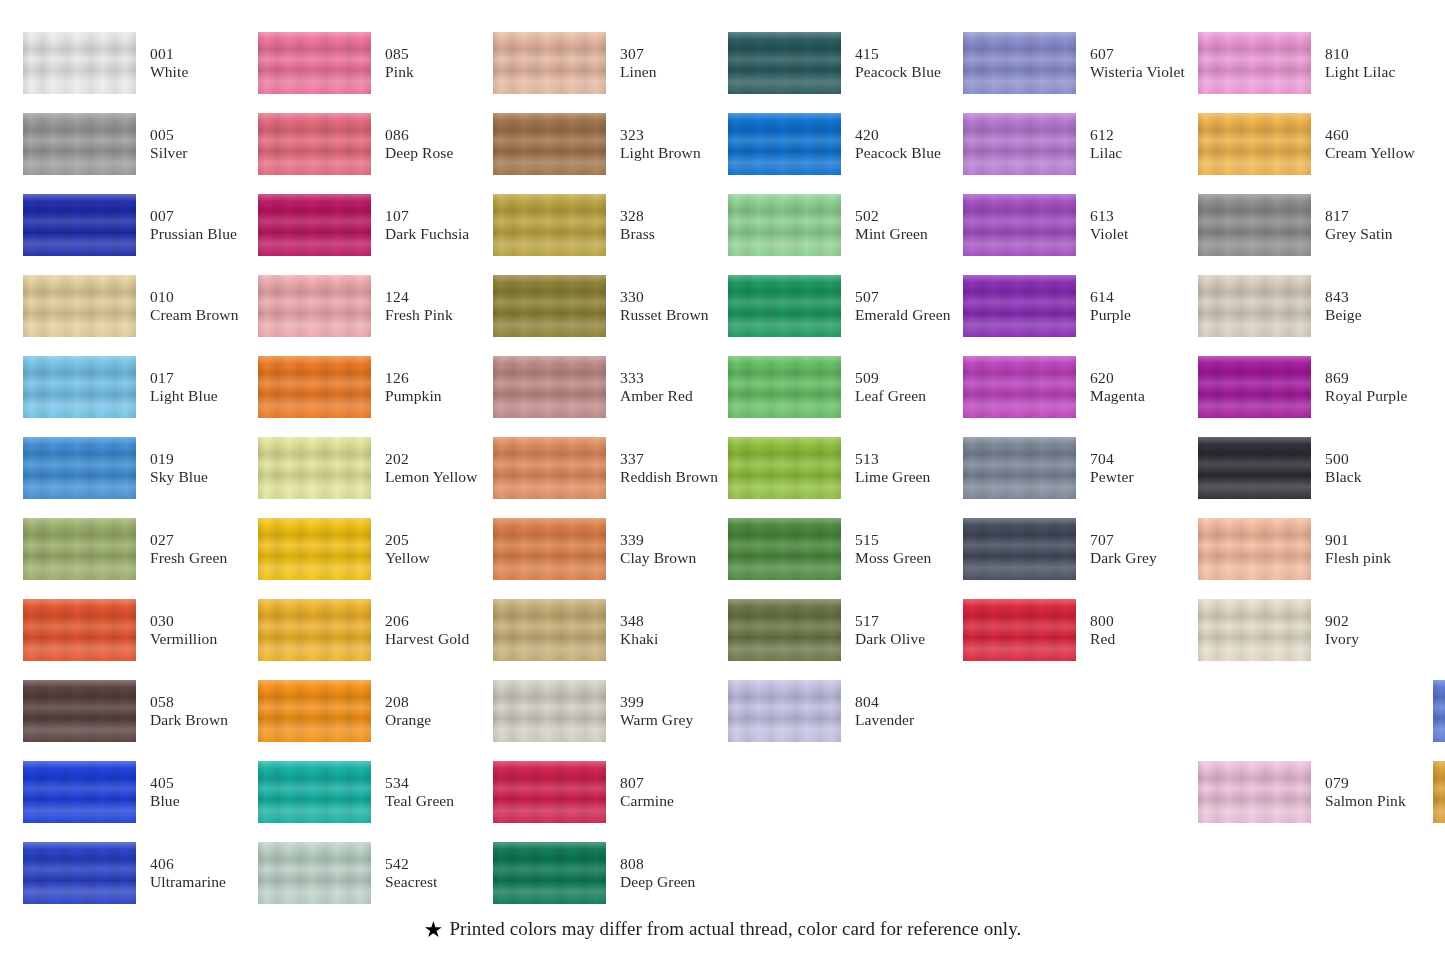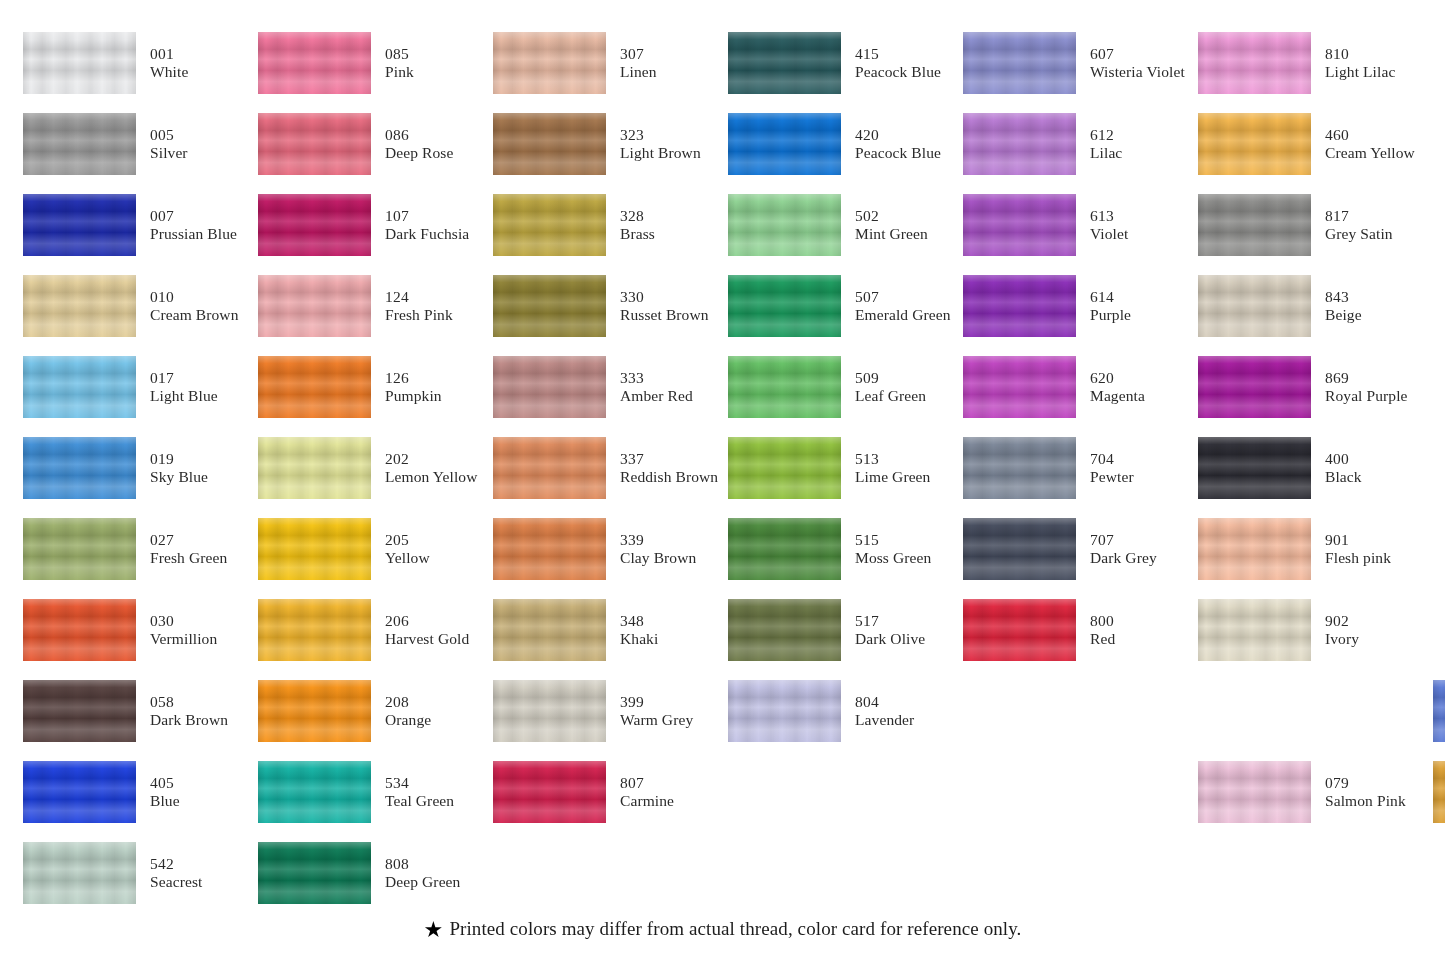--- a/index.html
+++ b/index.html
@@ -526,7 +526,7 @@
           <div class="hsheen"></div>
         </div>
         <div class="labels">
-          <span class="code">400</span>
+          <span class="code">500</span>
           <span class="cname">Black</span>
         </div>
       </div>

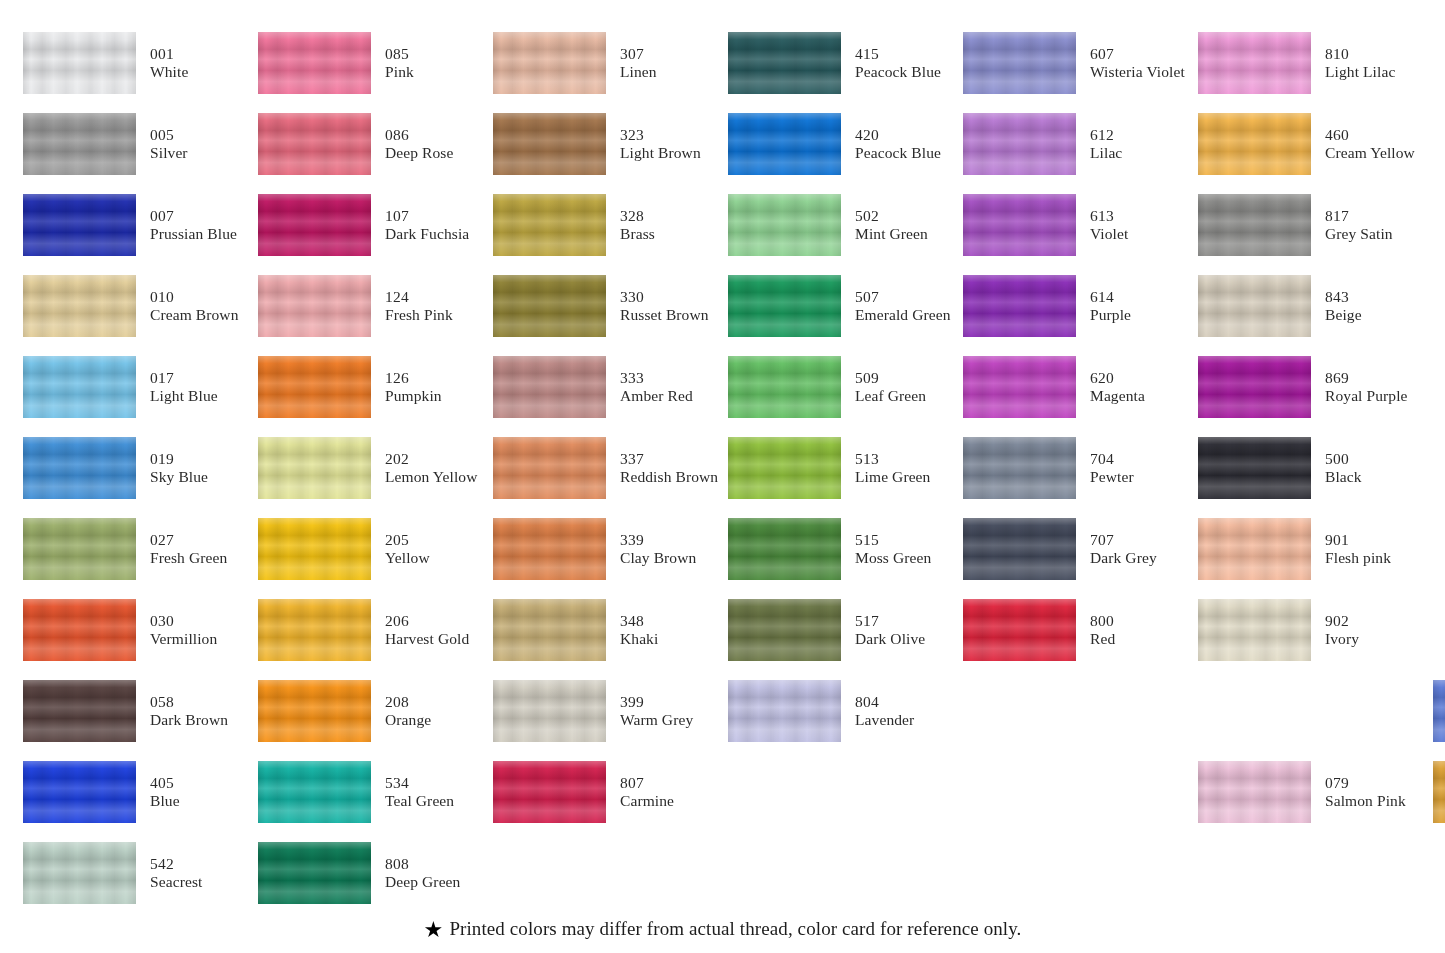--- a/index.html
+++ b/index.html
@@ -781,6 +781,17 @@
       </div>
       <div class="cell">
         <div class="swatch">
+          <div class="base" style="background-color: rgb(39, 64, 201);"></div>
+          <div class="vband"></div>
+          <div class="hsheen"></div>
+        </div>
+        <div class="labels">
+          <span class="code">406</span>
+          <span class="cname">Ultramarine</span>
+        </div>
+      </div>
+      <div class="cell">
+        <div class="swatch">
           <div class="base" style="background-color: rgb(188, 210, 199);"></div>
           <div class="vband"></div>
           <div class="hsheen"></div>

